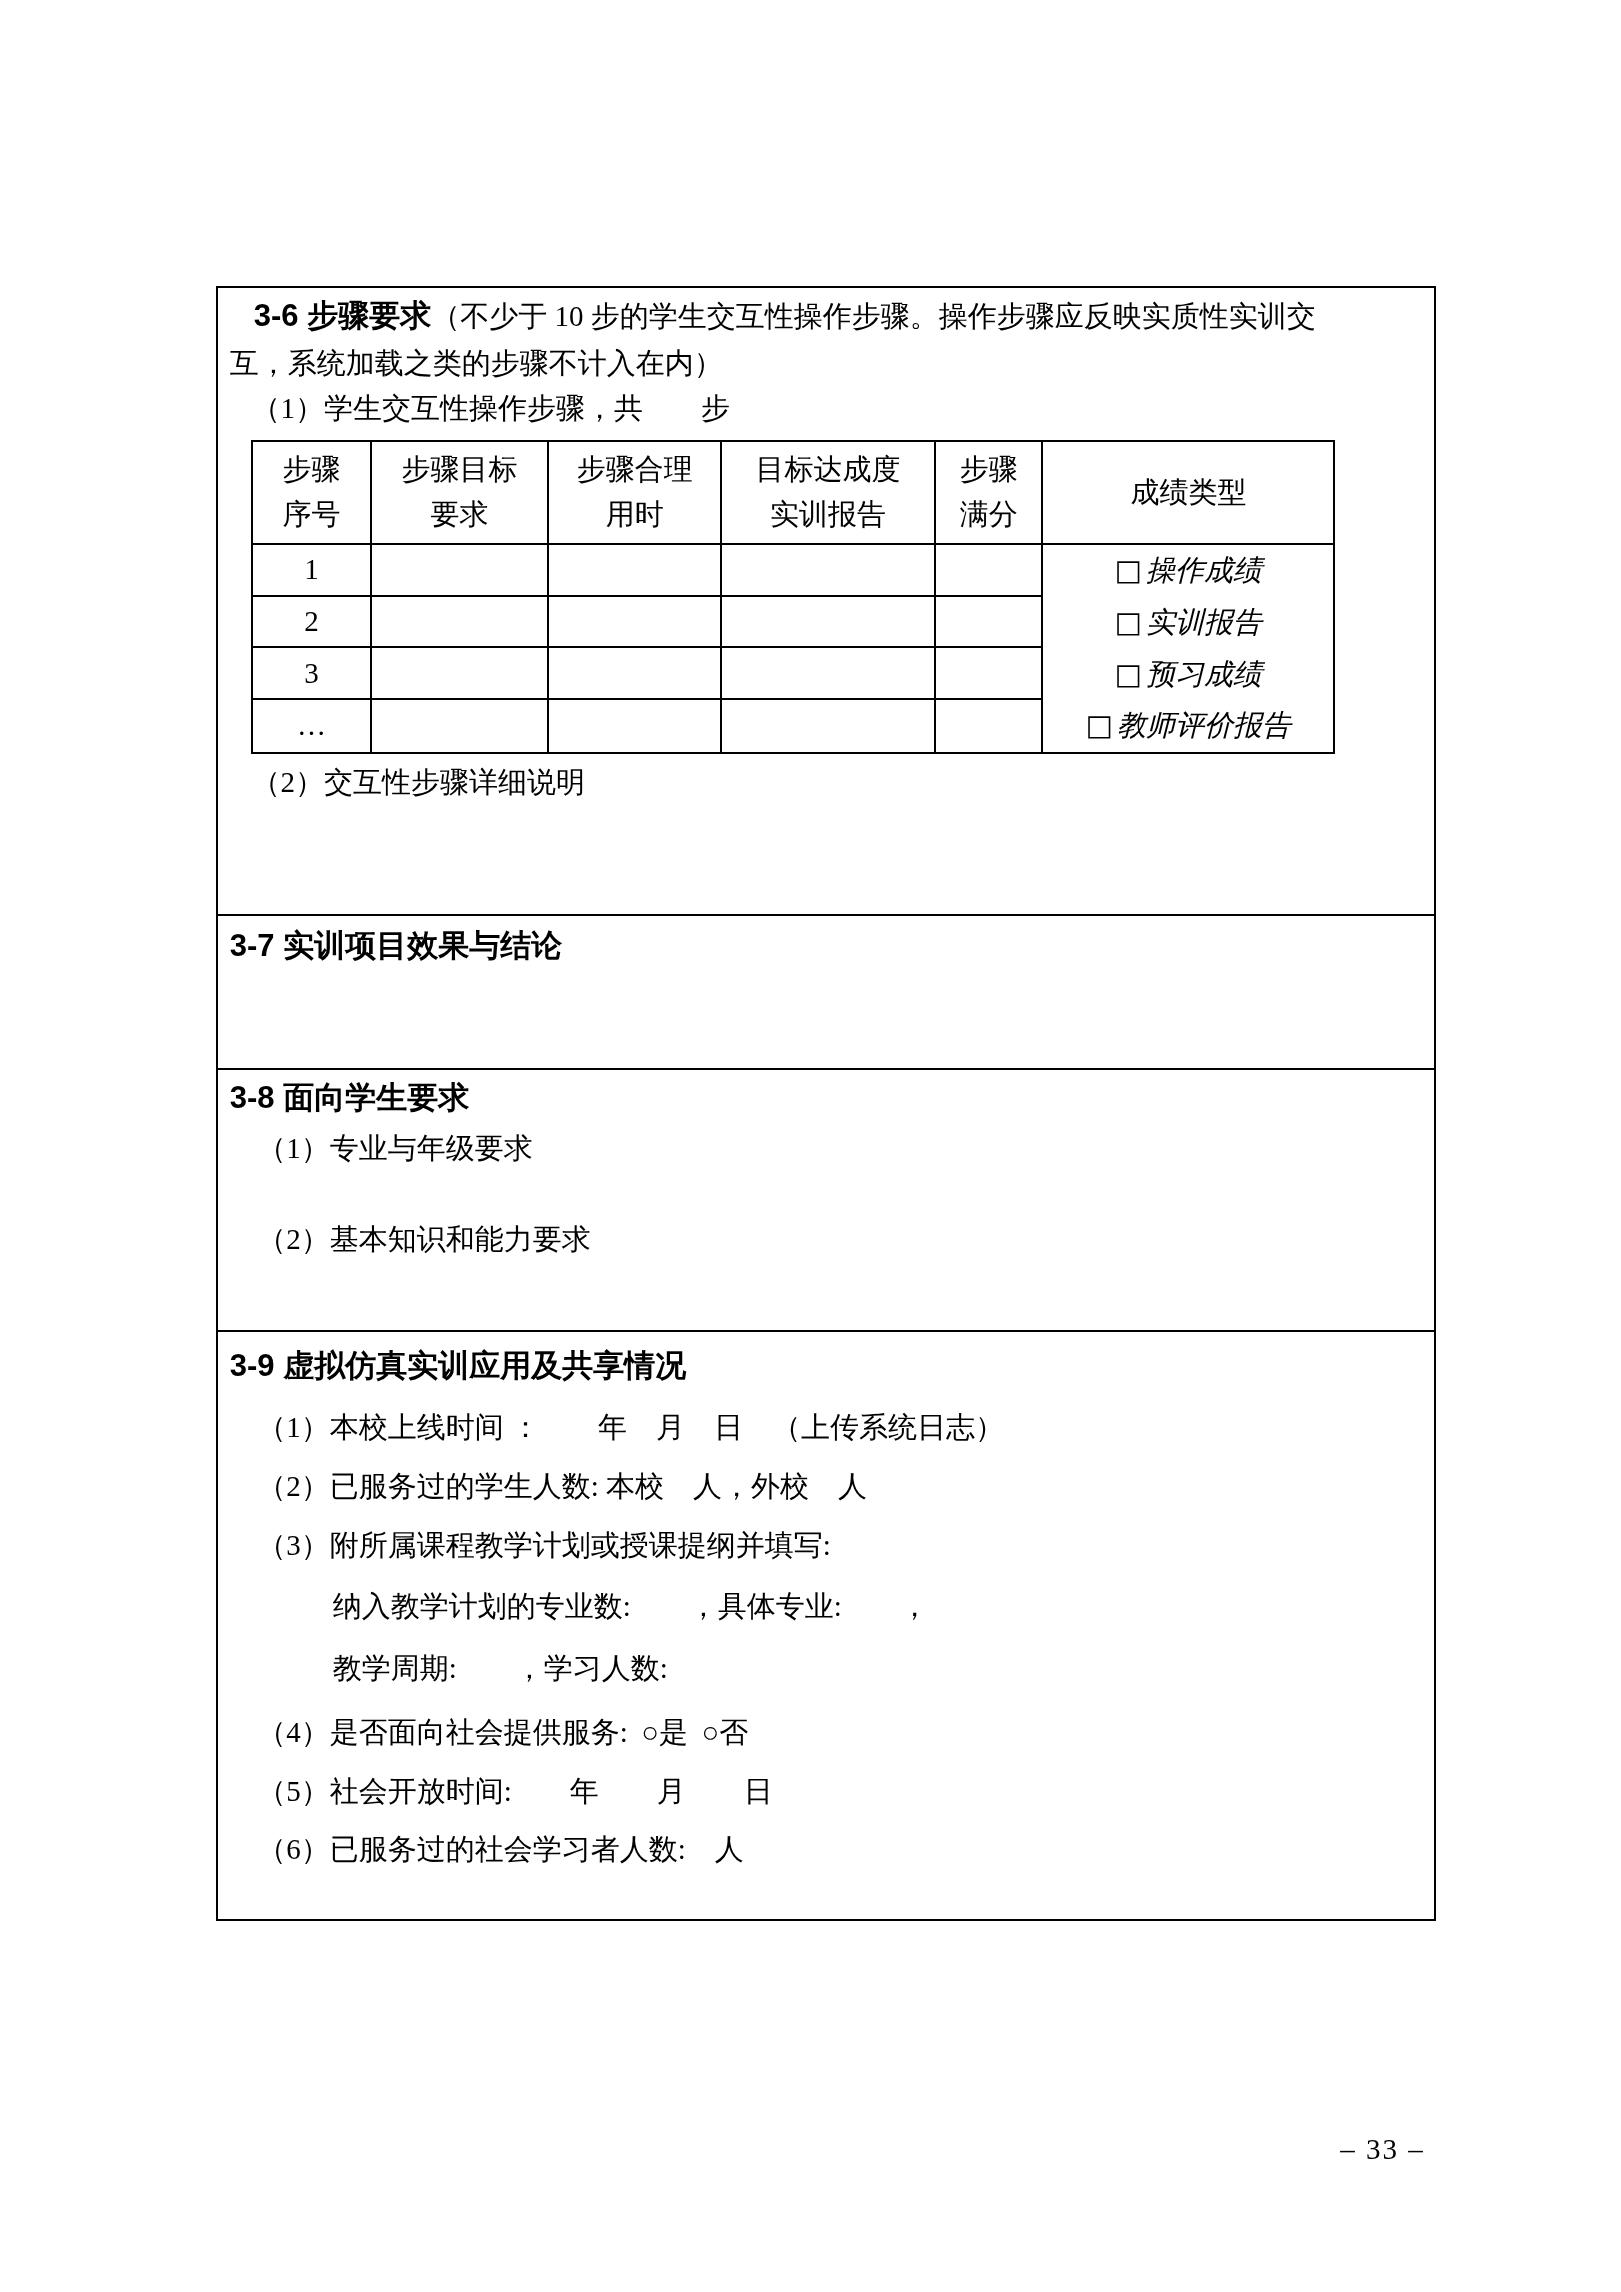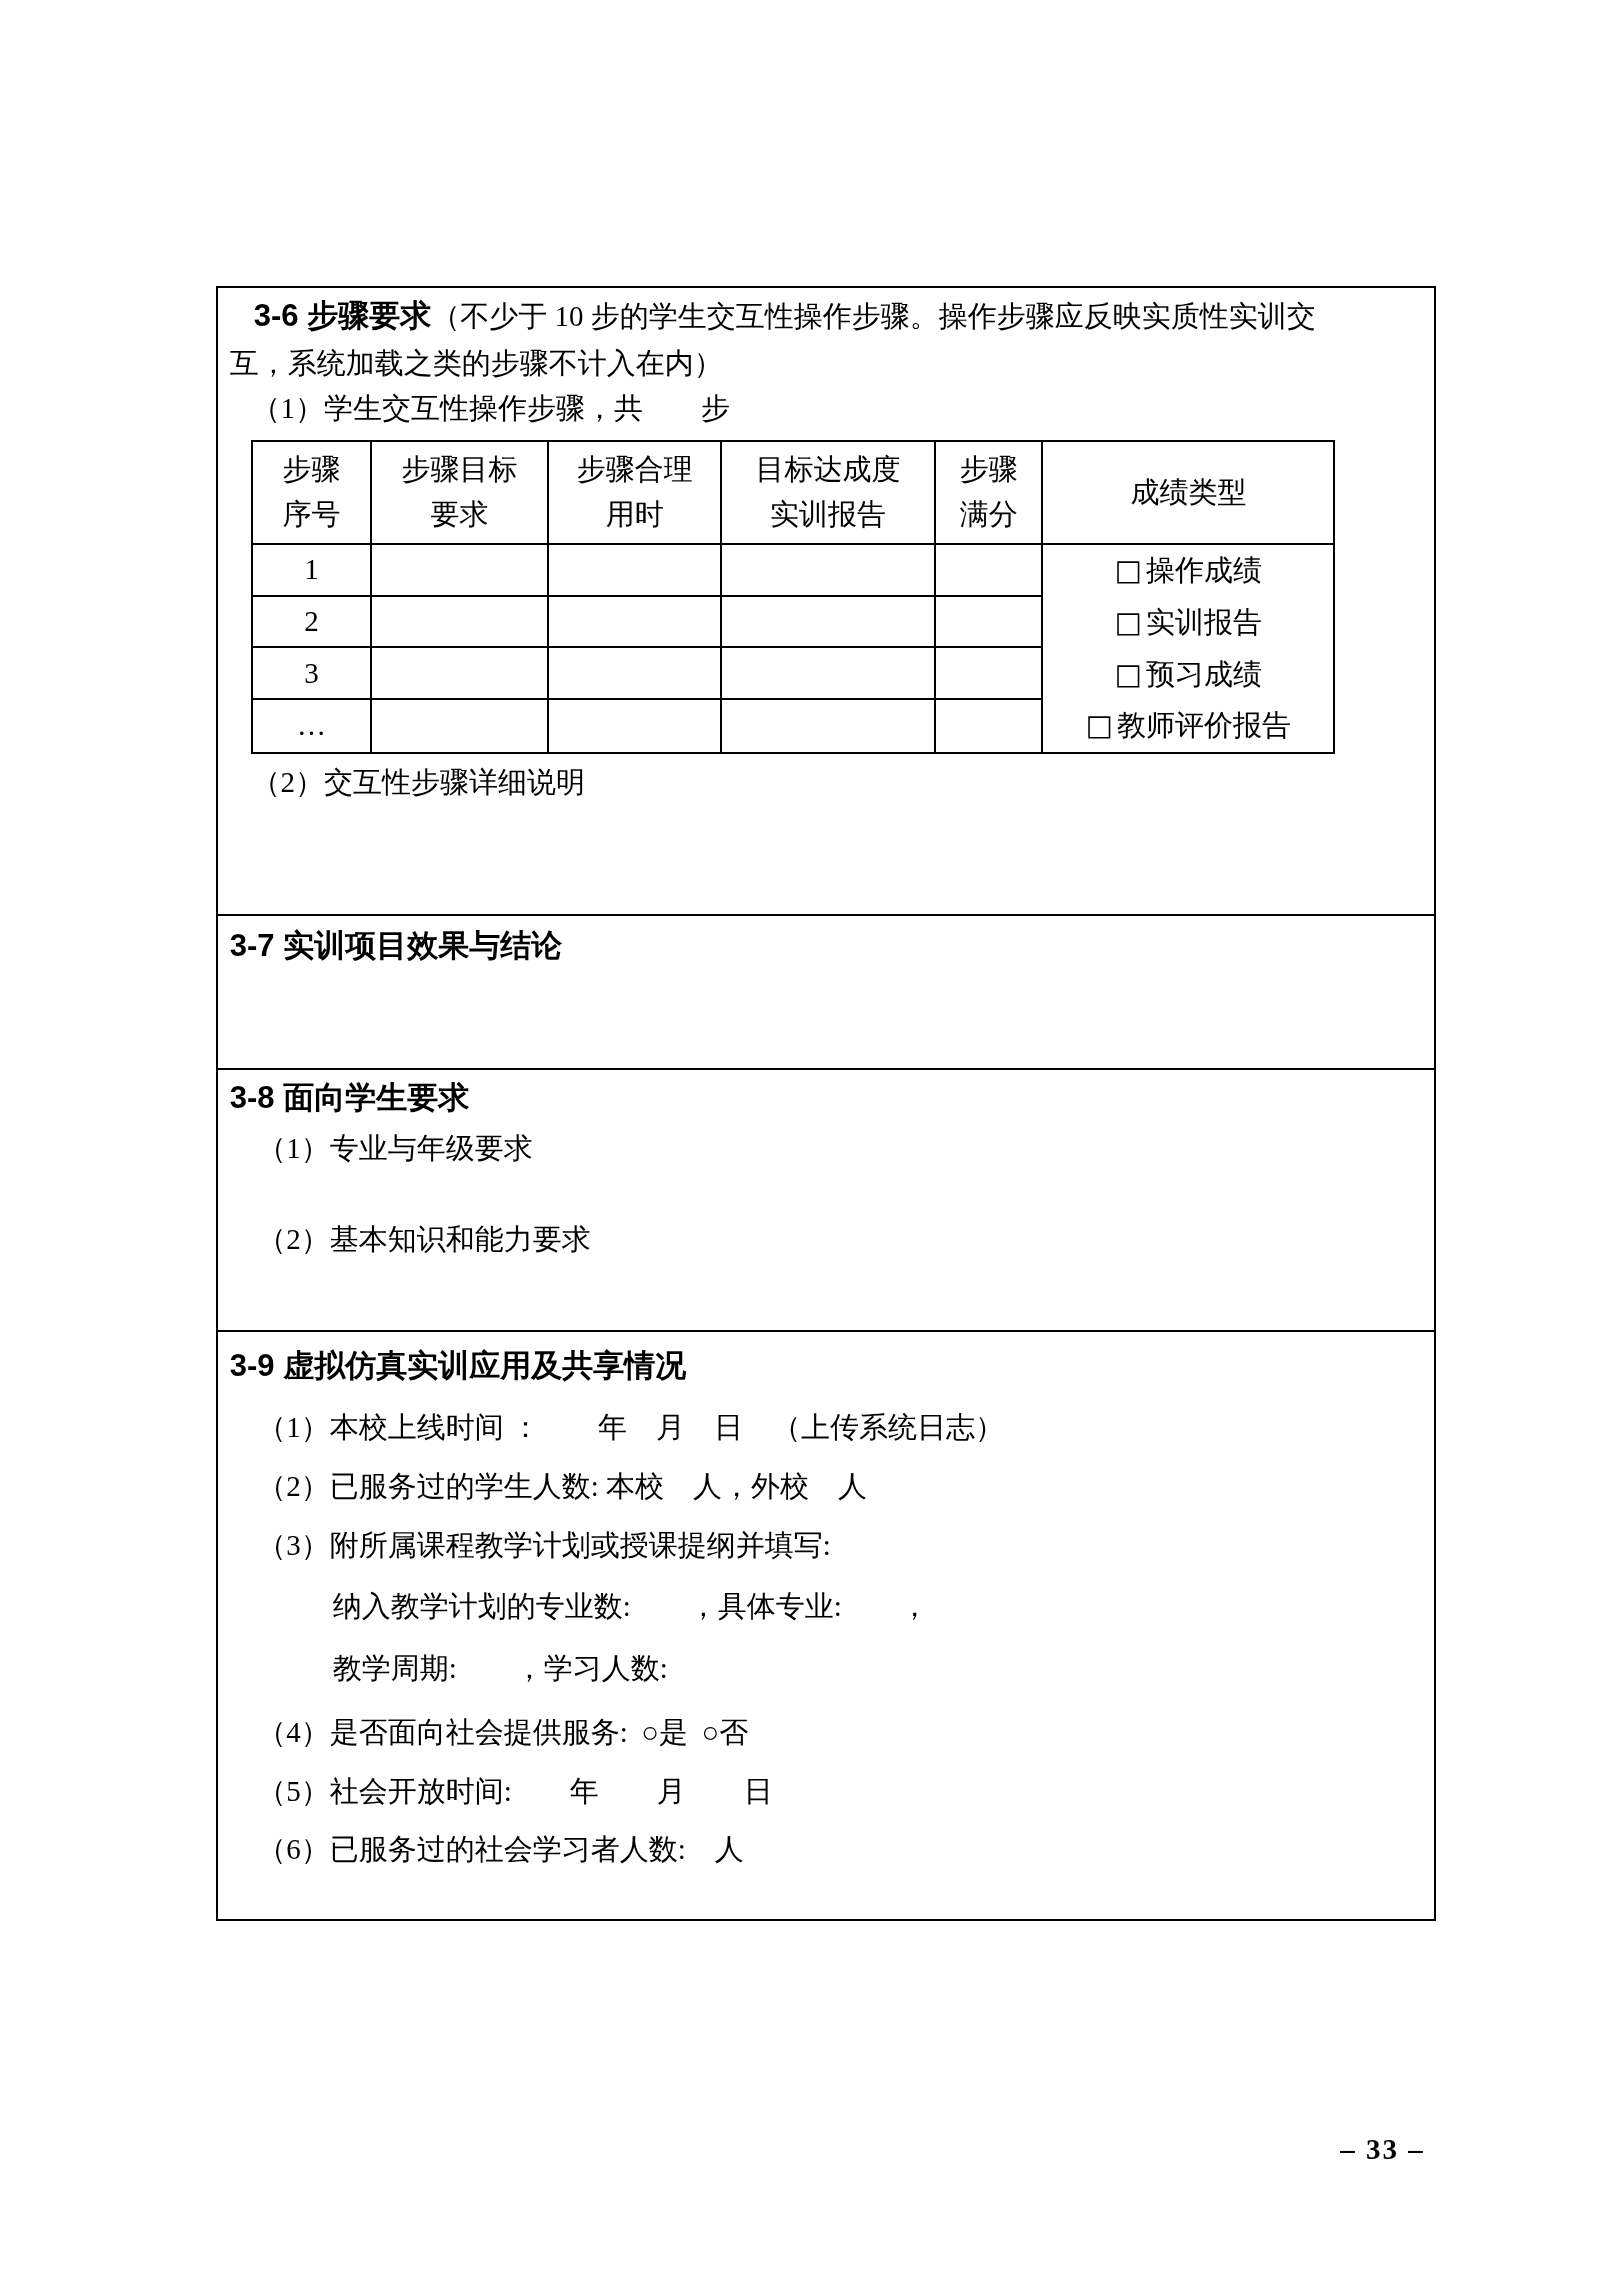--- a/index.html
+++ b/index.html
@@ -79,6 +79,7 @@
     flex-direction:column;
     justify-content:space-around;
     align-items:center;
+    font-style:italic;
   }
   .score-item{white-space:nowrap;line-height:33px;}
   .checkbox-glyph{font-family:"DejaVu Sans",sans-serif;margin-right:3.9px;}

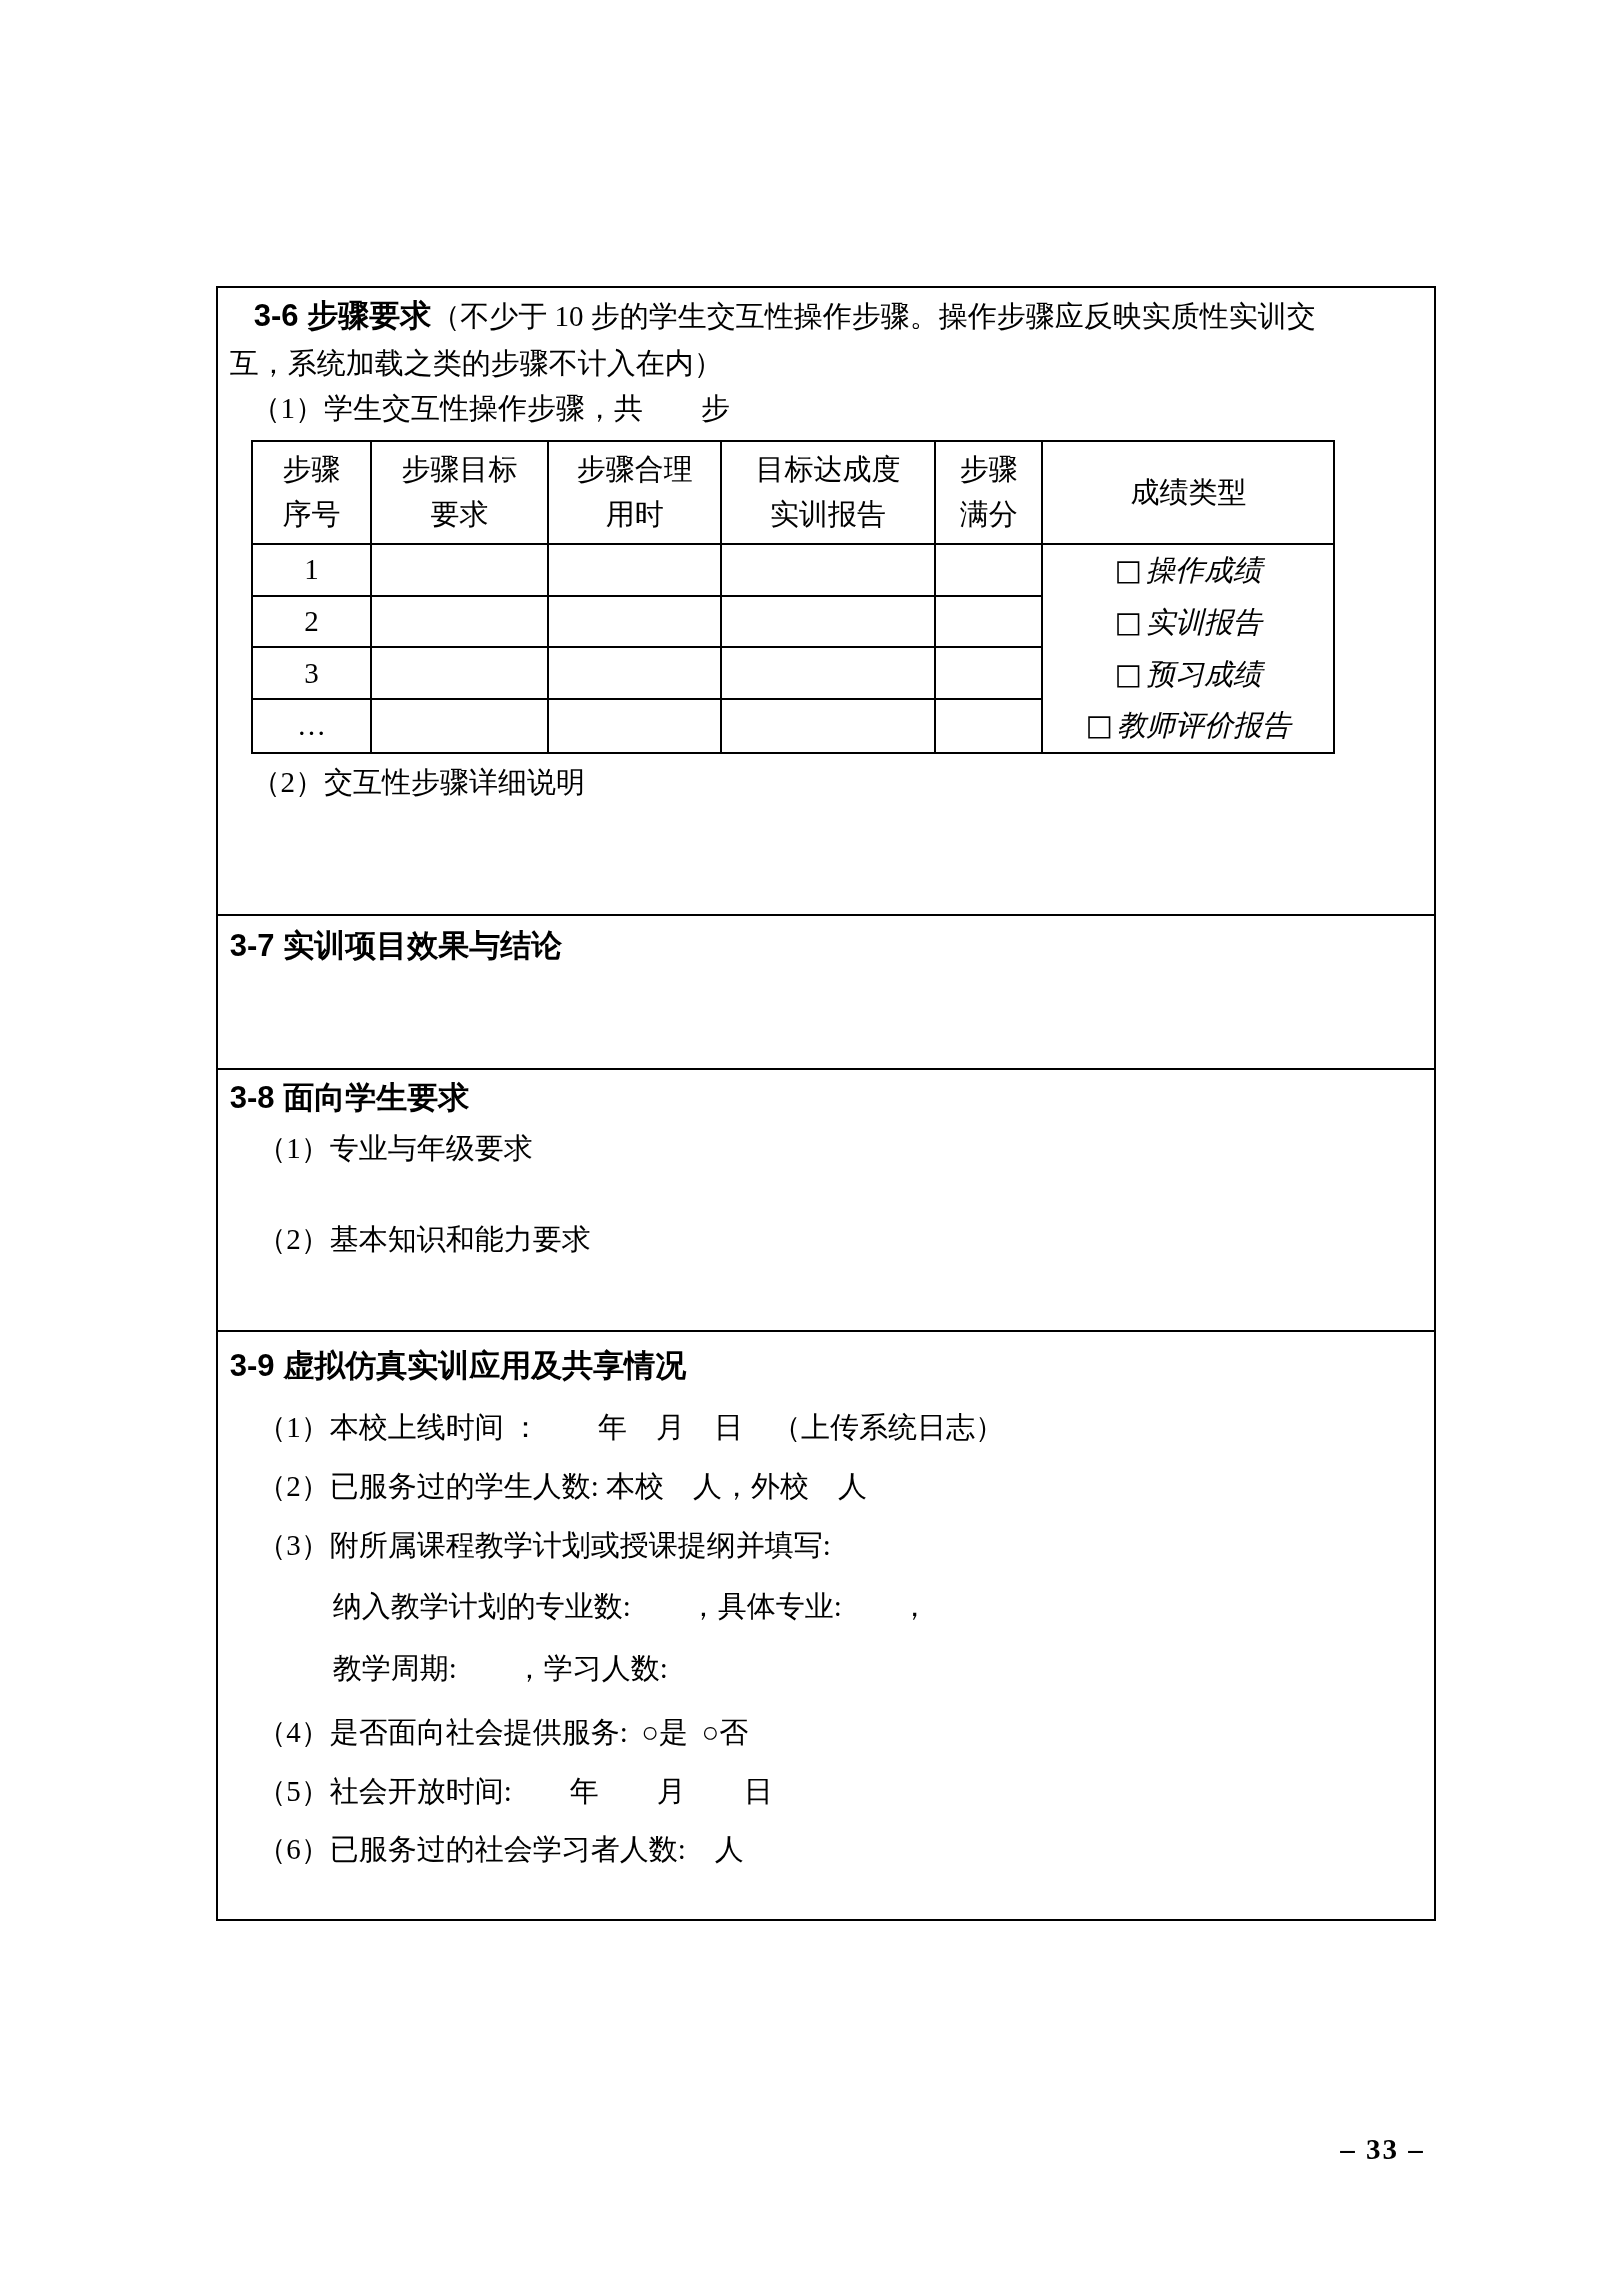--- a/index.html
+++ b/index.html
@@ -91,7 +91,6 @@
     text-align:center;
     font-size:29px;
     letter-spacing:2px;
-    font-weight:bold;
   }
 </style>
 </head>

